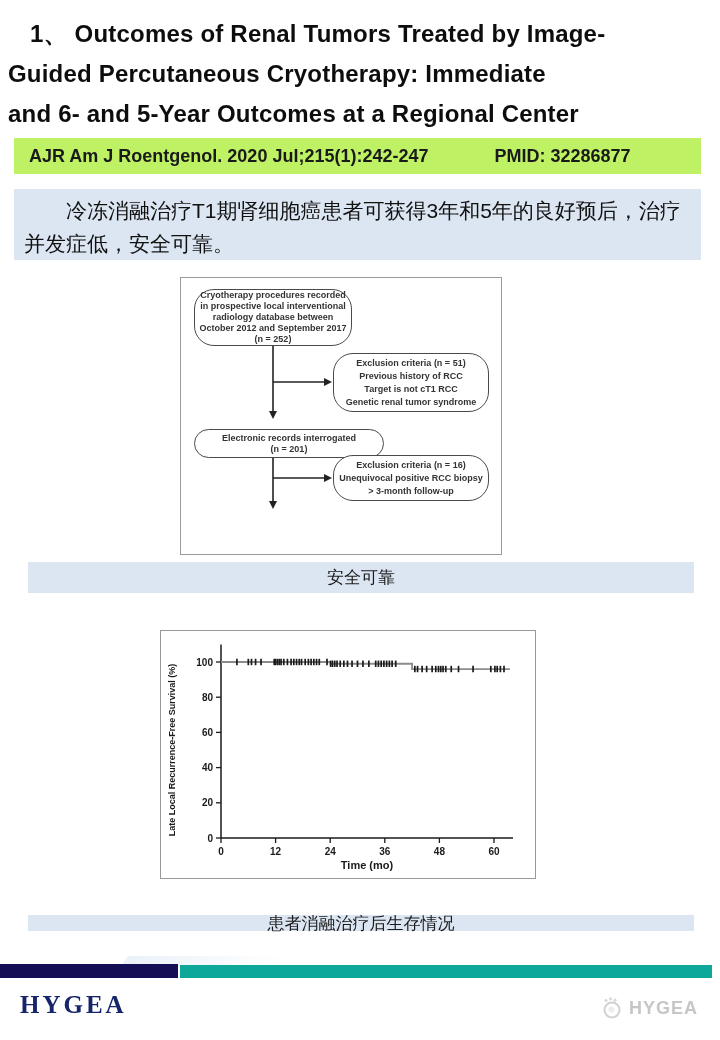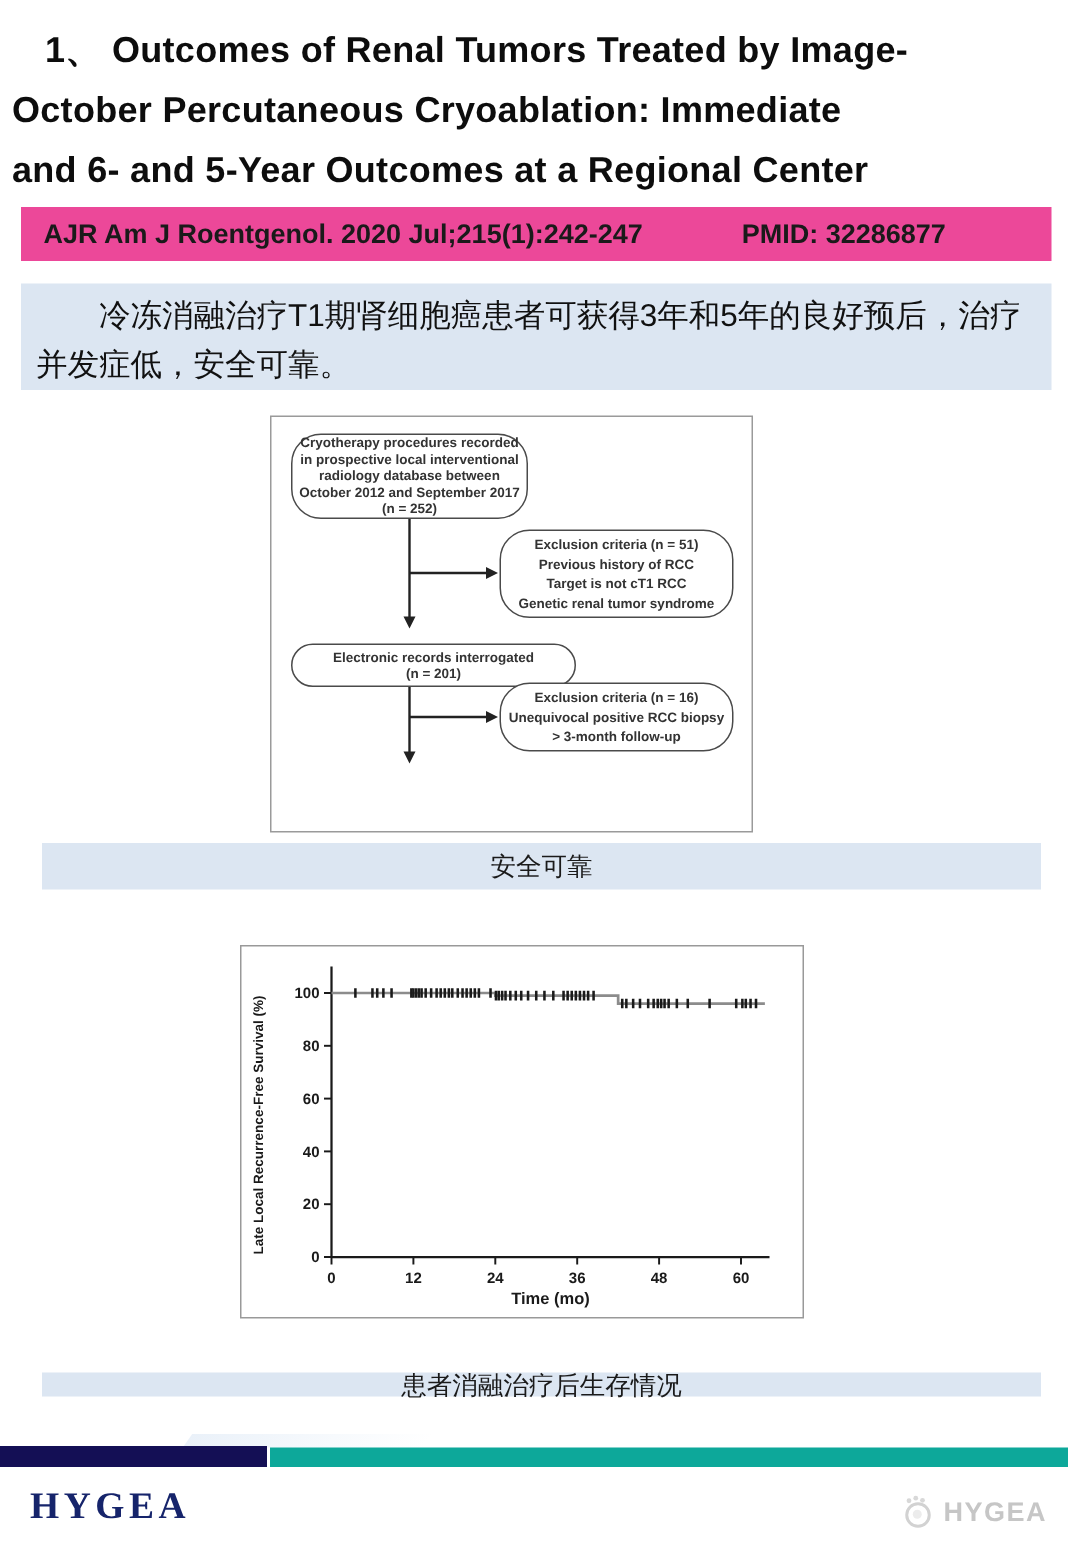--- a/index.html
+++ b/index.html
@@ -71,7 +71,7 @@
 
   <div class="title">
     <div class="title-line first">1、 Outcomes of Renal Tumors Treated by Image-</div>
-    <div class="title-line">October Percutaneous Cryoablation: Immediate</div>
+    <div class="title-line">Guided Percutaneous Cryotherapy: Immediate</div>
     <div class="title-line">and 6- and 5-Year Outcomes at a Regional Center</div>
   </div>
 

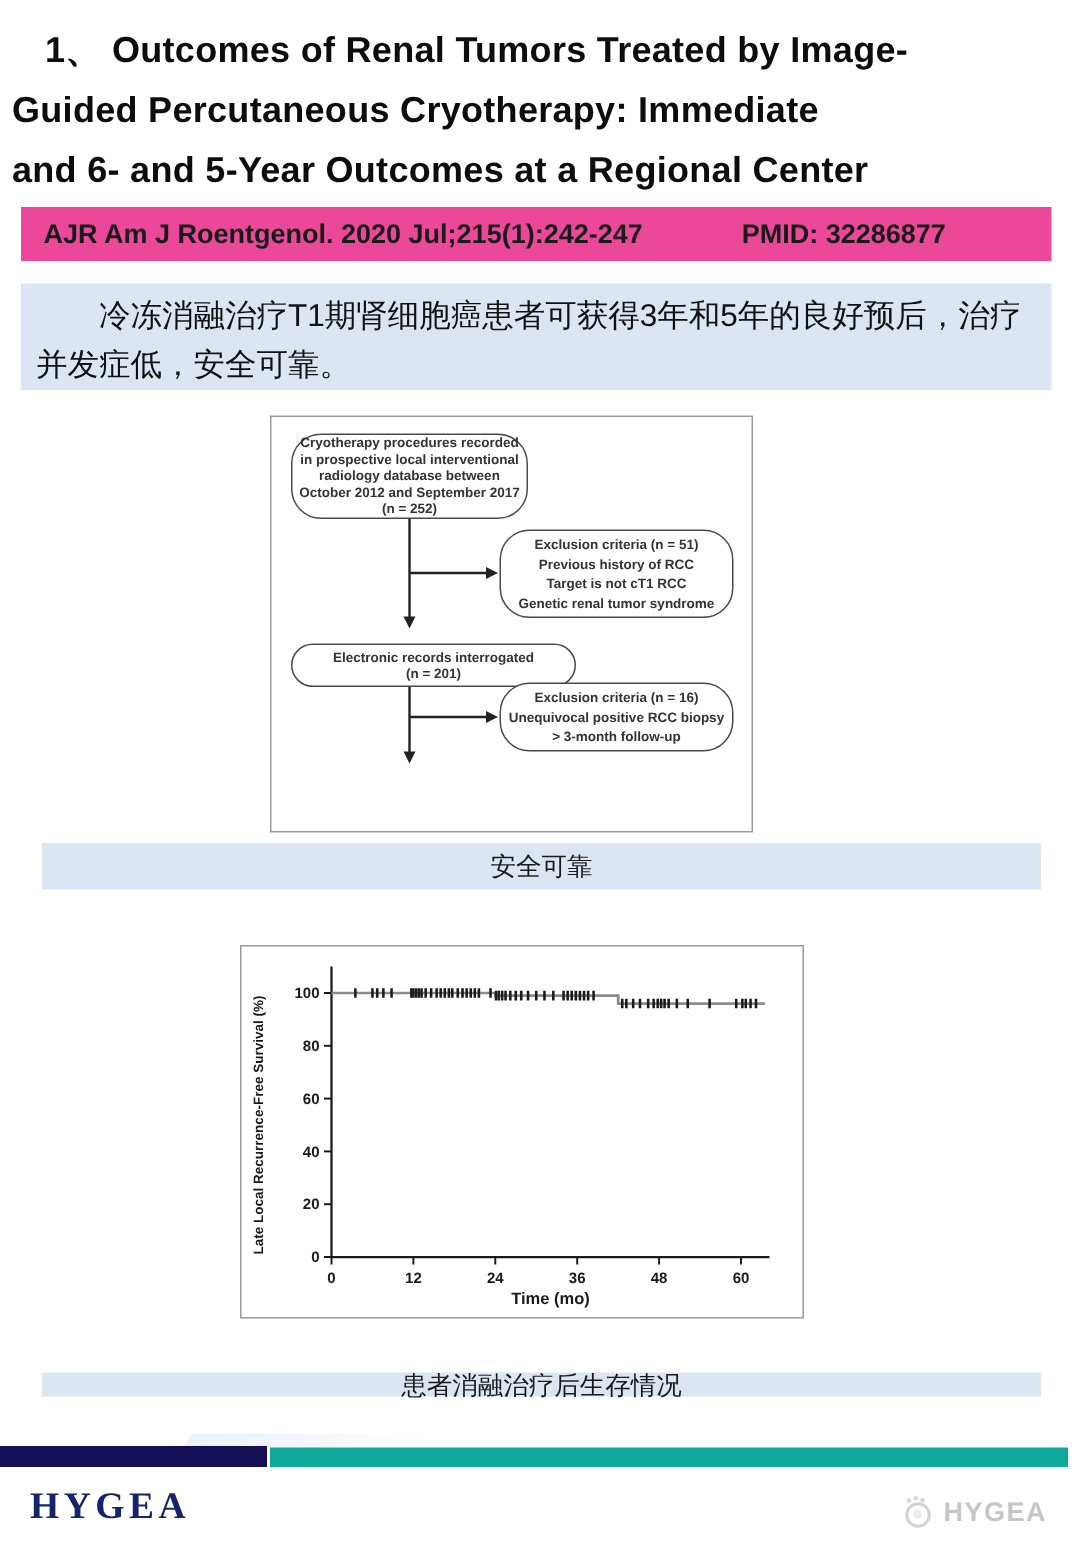--- a/index.html
+++ b/index.html
@@ -13,7 +13,7 @@
 
   
   .citation-bar{position:absolute;left:14px;top:138px;width:687px;height:36px;
-                background:#ec4899;display:flex;align-items:center;
+                background:#bef264;display:flex;align-items:center;
                 font-size:18px;font-weight:bold;color:#1a1a1a;padding-left:15px;box-sizing:border-box;}
   .citation-bar .pmid{margin-left:66px;}
 

